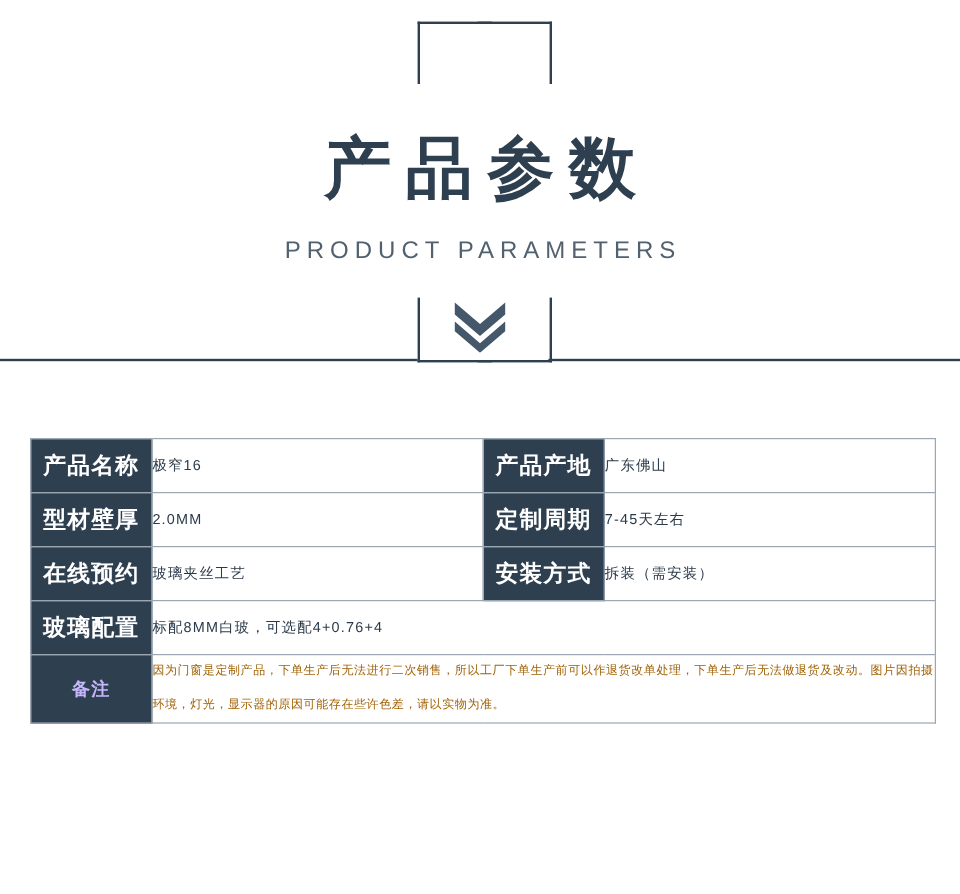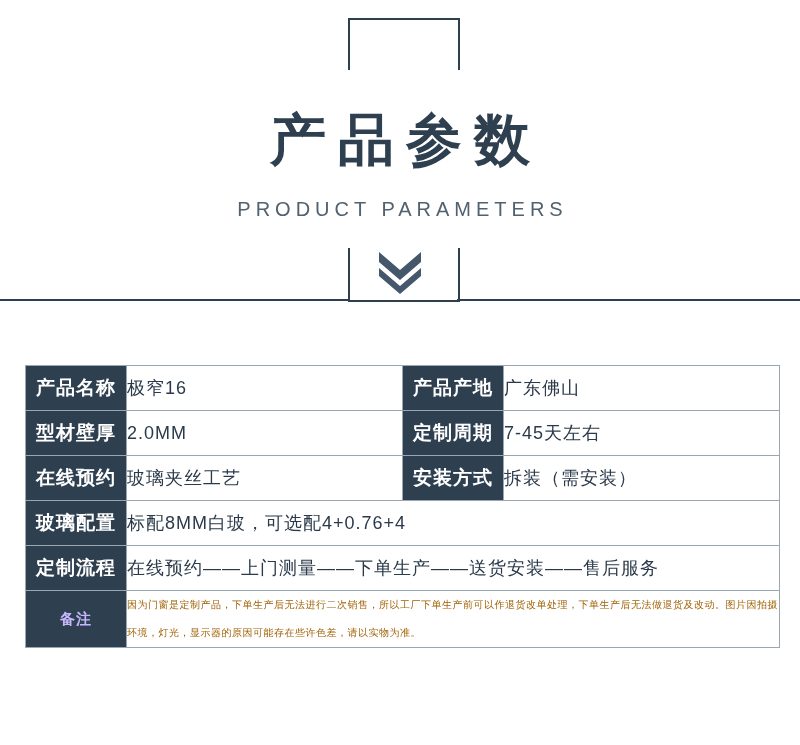--- a/index.html
+++ b/index.html
@@ -142,7 +142,7 @@
     border-color: #2e3f50;
   }
   td.val {
-    font-size: 18px;
+    font-size: 12px;
     color: #2b3a4a;
     padding-left: 12px;
     height: 44px;

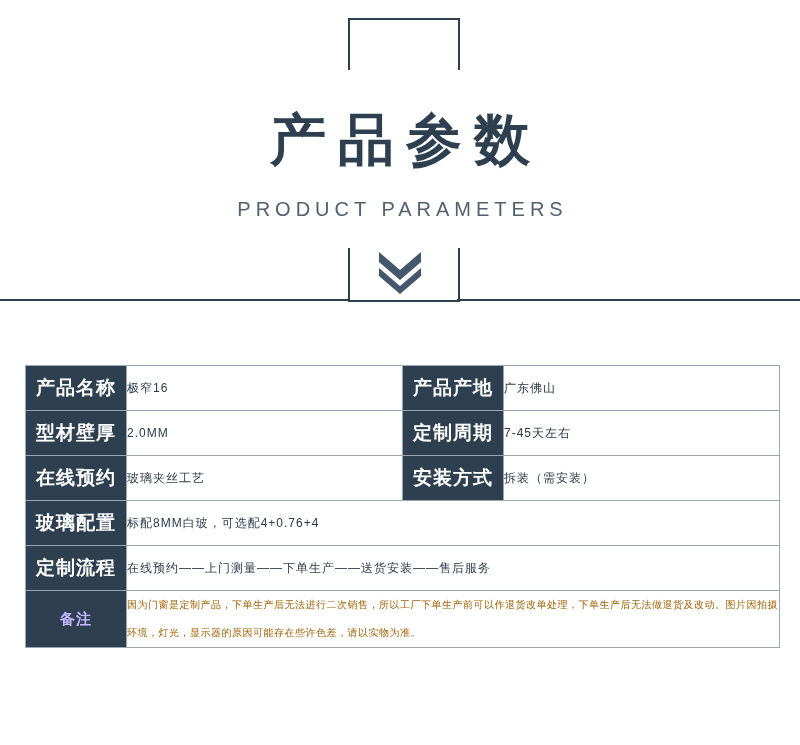--- a/index.html
+++ b/index.html
@@ -213,10 +213,6 @@
         <td class="val" colspan="3">标配8MM白玻，可选配4+0.76+4</td>
       </tr>
       <tr>
-        <td class="lbl">定制流程</td>
-        <td class="val" colspan="3">在线预约——上门测量——下单生产——送货安装——售后服务</td>
-      </tr>
-      <tr>
         <td class="lbl-note">备注</td>
         <td class="val-note" colspan="3">因为门窗是定制产品，下单生产后无法进行二次销售，所以工厂下单生产前可以作退货改单处理，下单生产后无法做退货及改动。图片因拍摄环境，灯光，显示器的原因可能存在些许色差，请以实物为准。</td>
       </tr>

